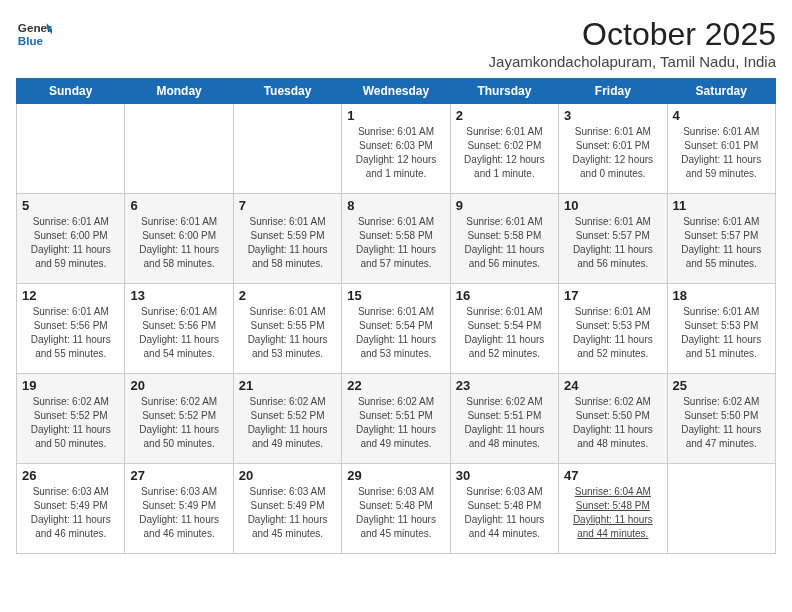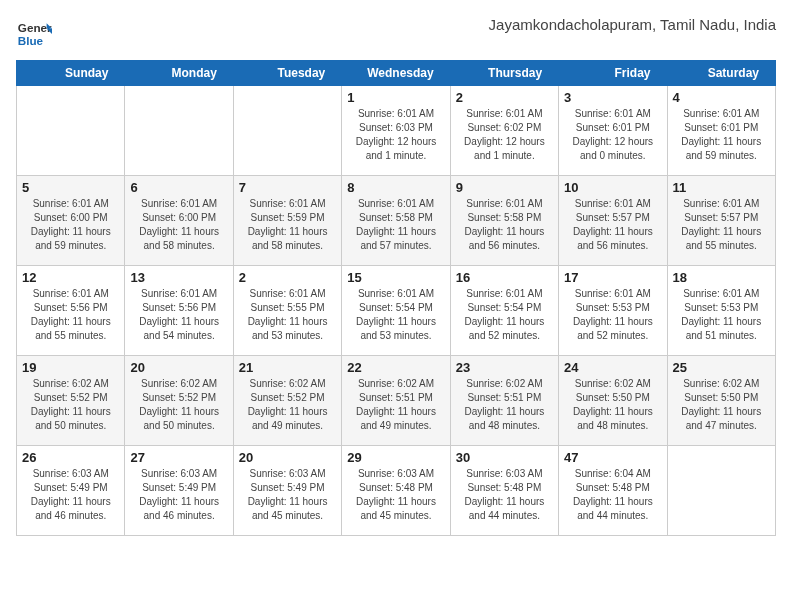--- a/index.html
+++ b/index.html
@@ -95,6 +95,7 @@
     </svg>
   </div>
   <div class="title-block">
+    <div class="month-title">October 2025</div>
     <div class="location-title">Jayamkondacholapuram, Tamil Nadu, India</div>
   </div>
 </div>

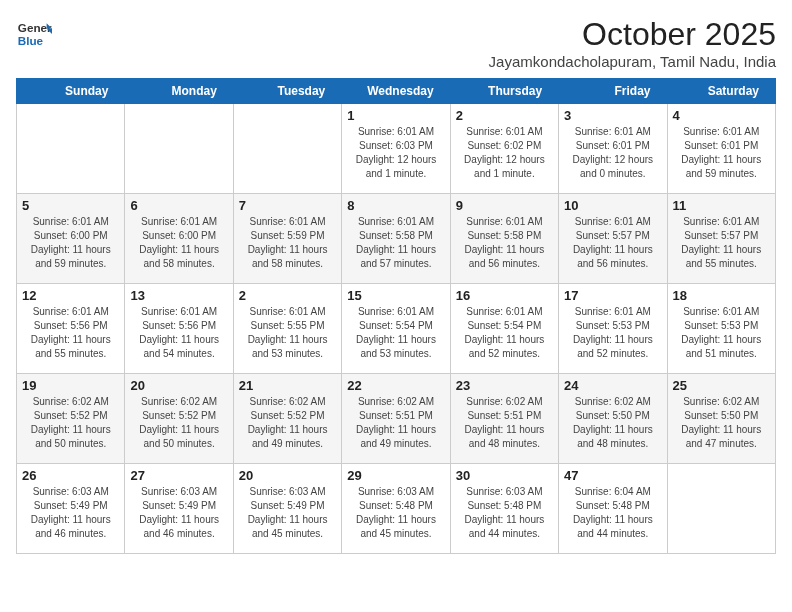--- a/index.html
+++ b/index.html
@@ -49,7 +49,7 @@
       font-size: 12px;
       font-weight: bold;
       padding: 5px 16px;
-      text-align: right;
+      text-align: center;
       border: 1px solid #1a6bb5;
     }
     .calendar-table td {

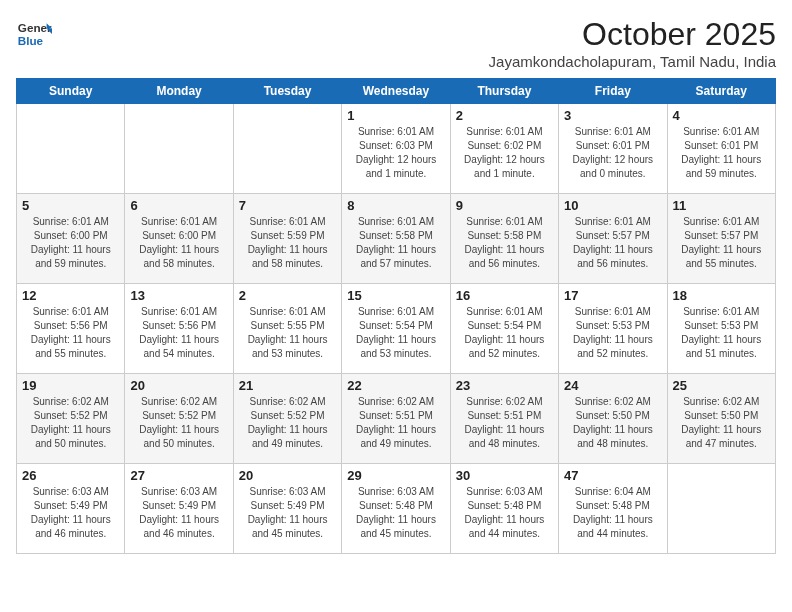--- a/index.html
+++ b/index.html
@@ -337,7 +337,7 @@
         </td>
         <td>
           <span class="day-number">47</span>
-          <div class="day-info" style="white-space: pre-line;">Sunrise: 6:04 AM
+          <div class="day-info" style="white-space: pre-line; text-decoration: underline;">Sunrise: 6:04 AM
 Sunset: 5:48 PM
 Daylight: 11 hours
 and 44 minutes.</div>

